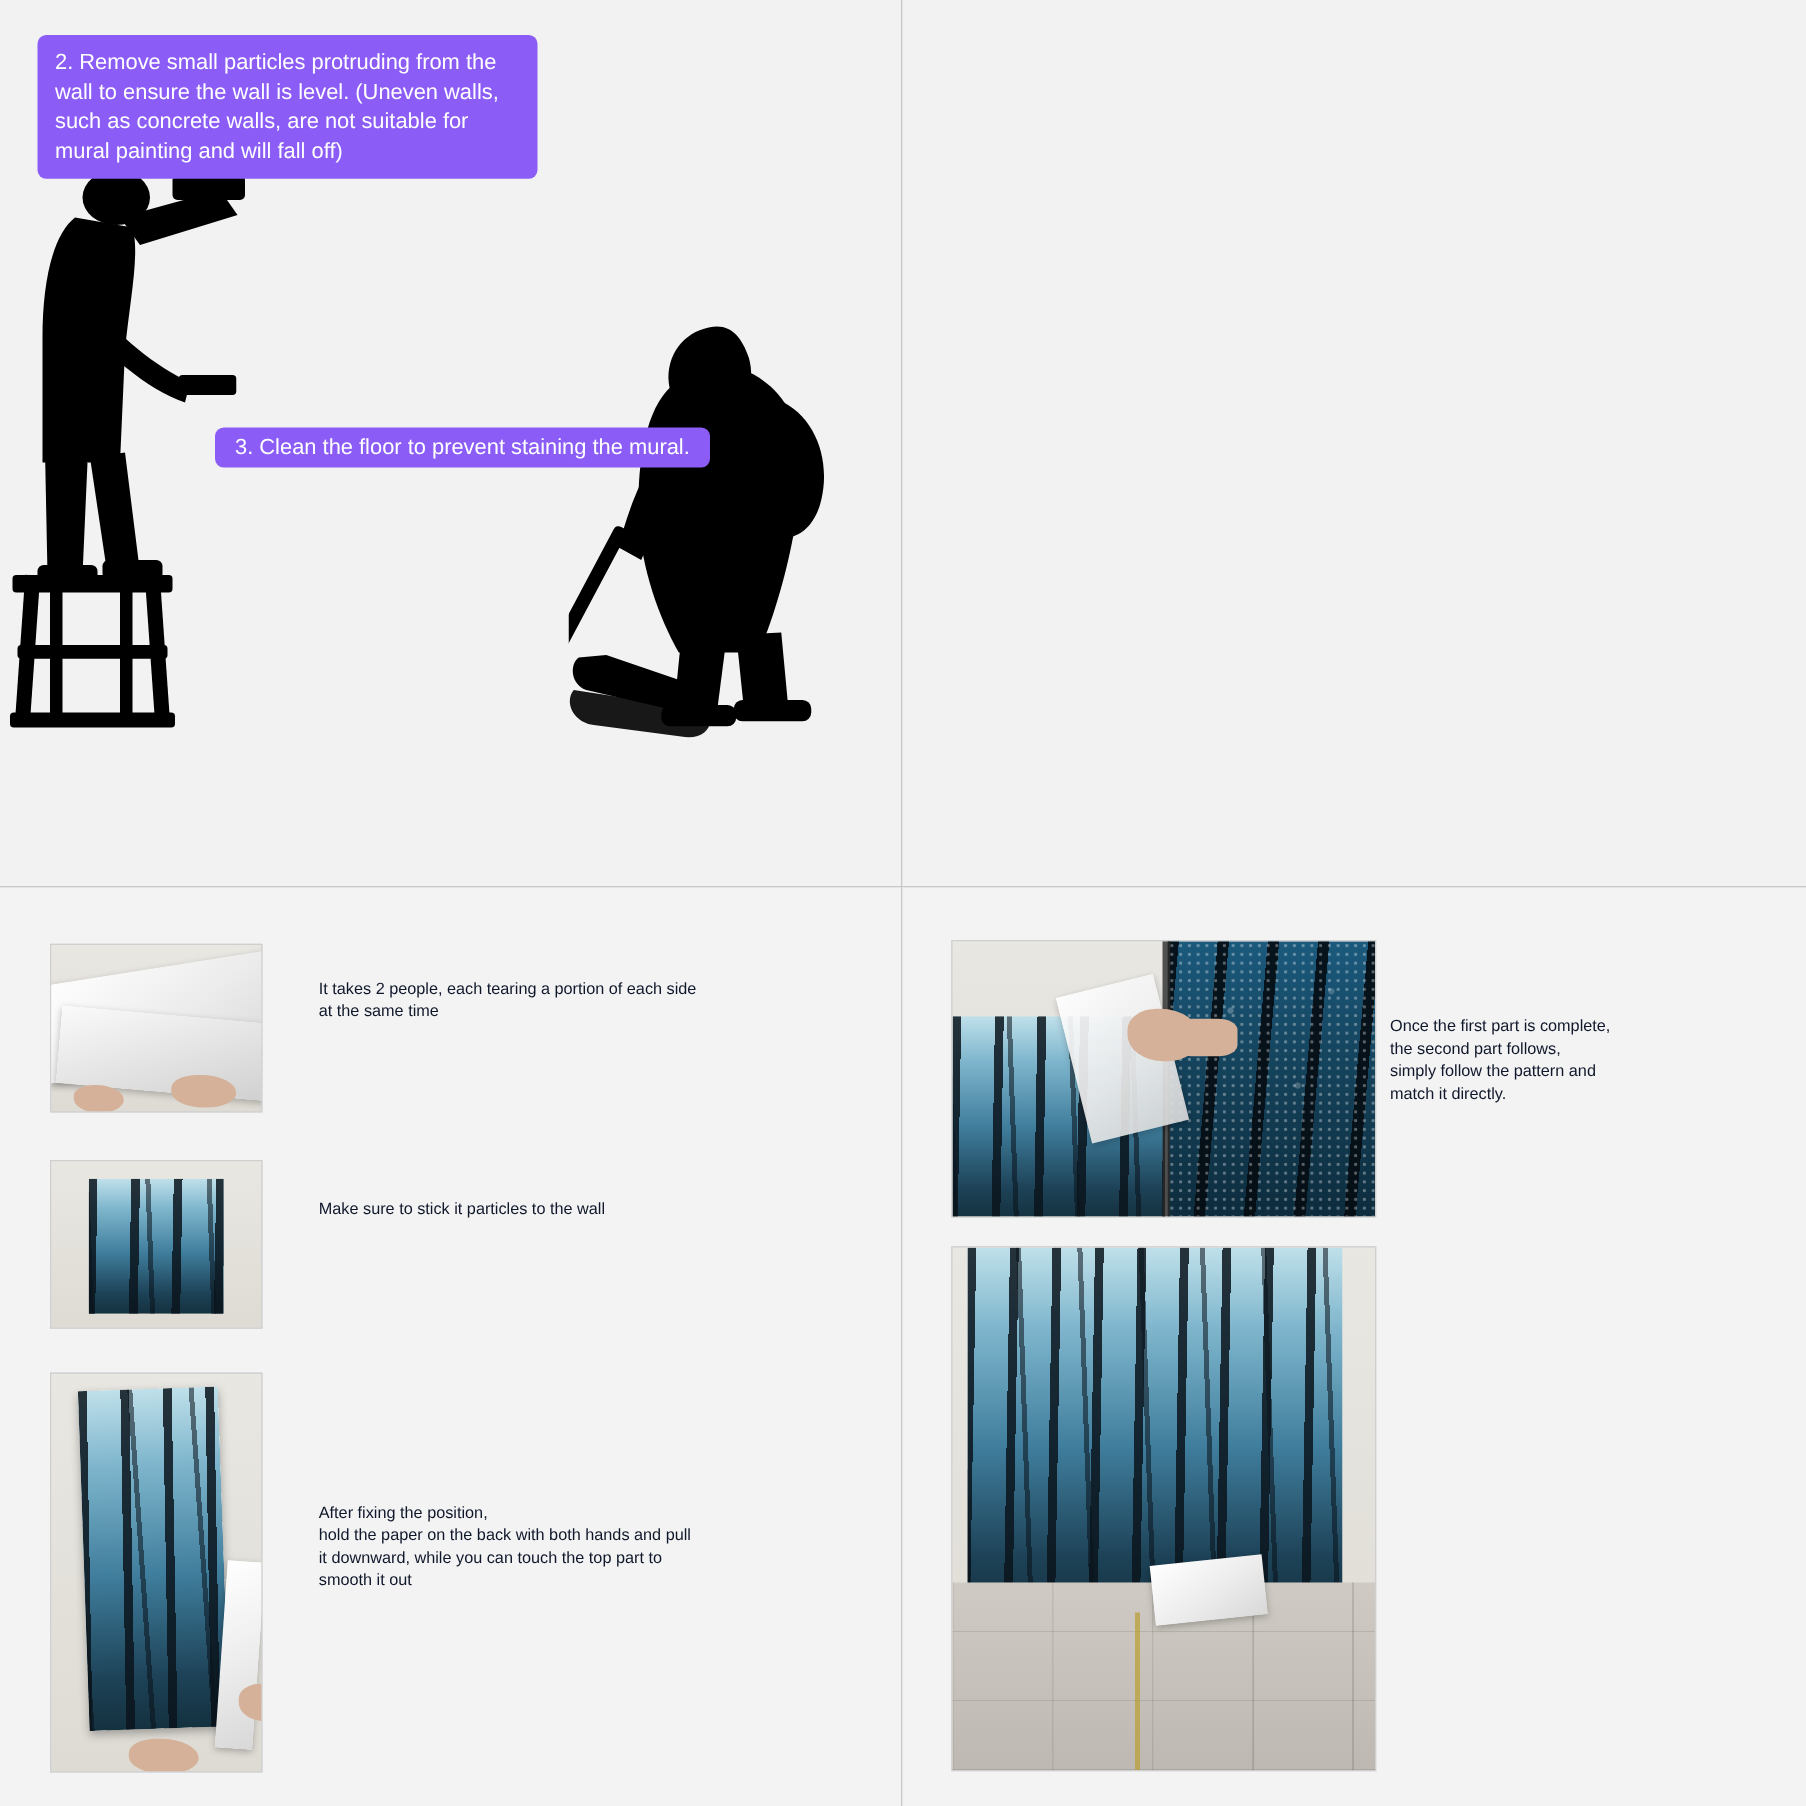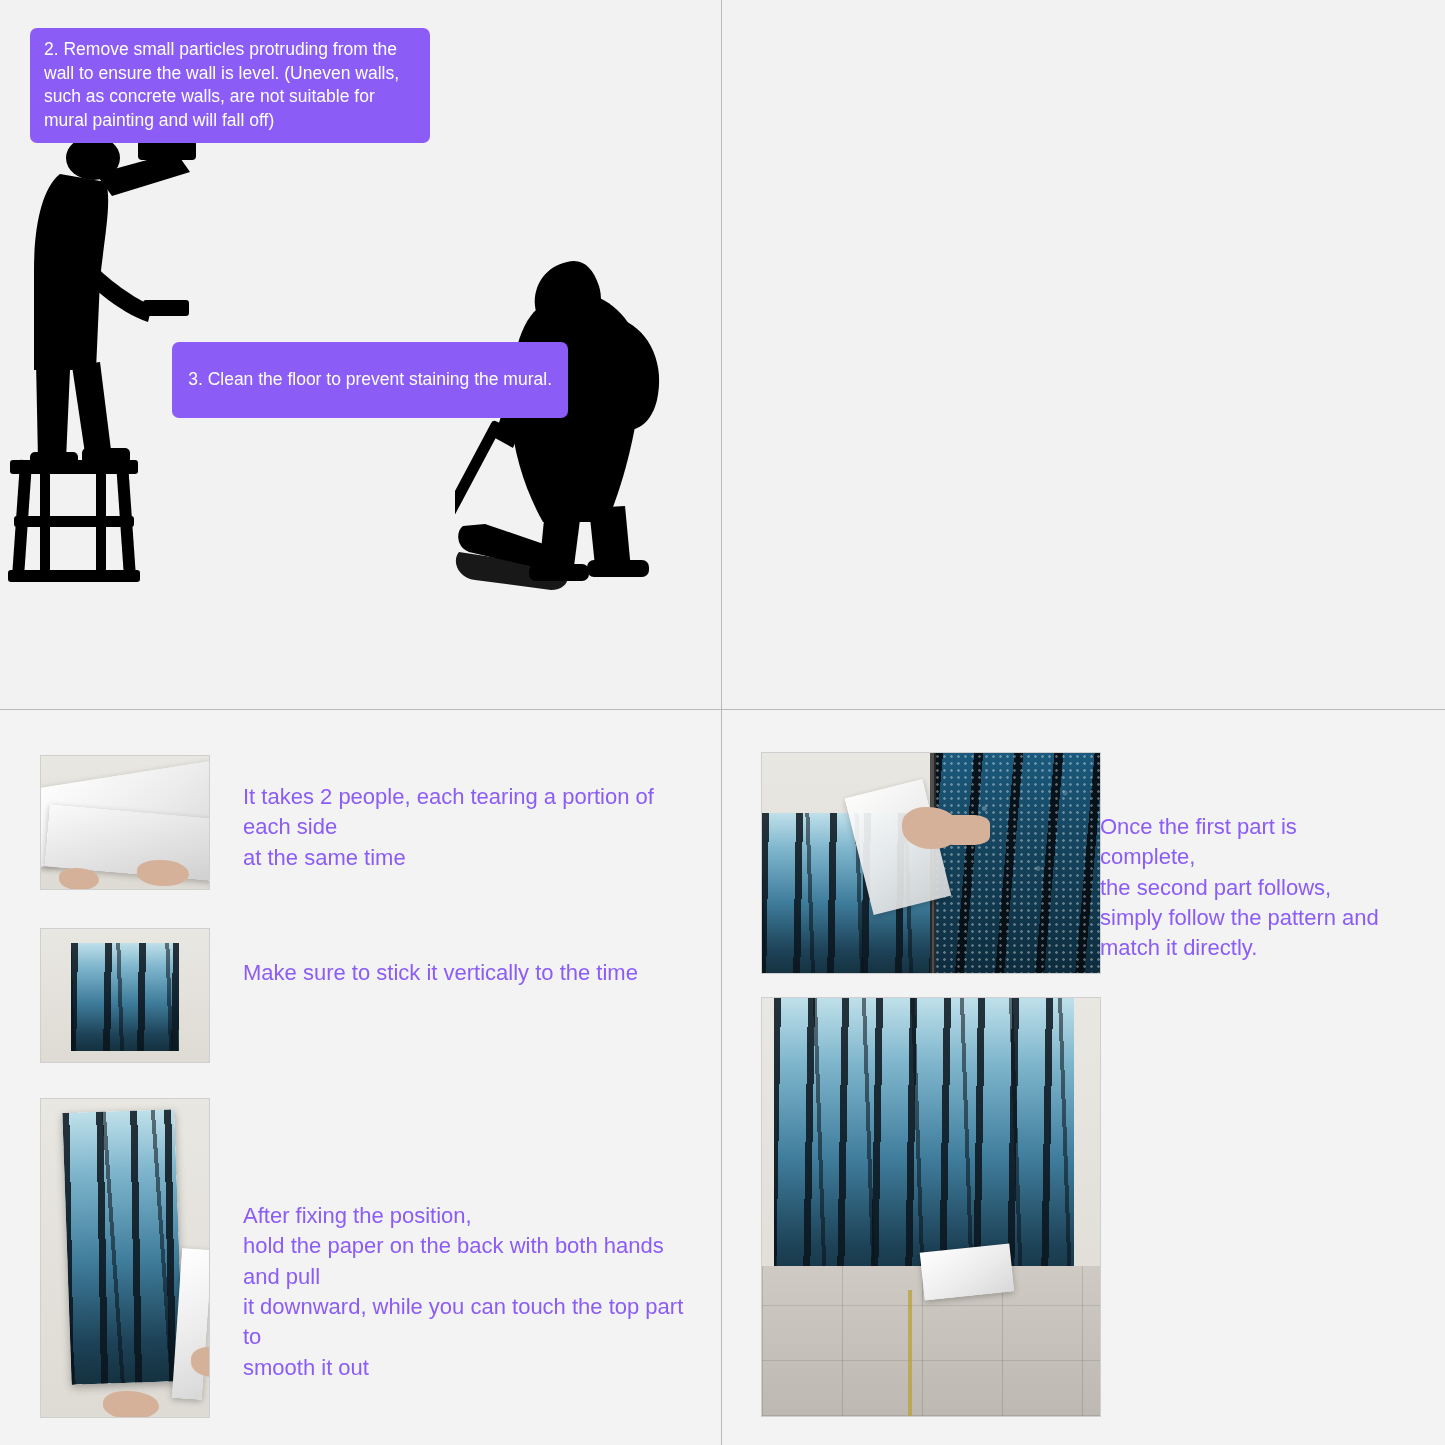--- a/index.html
+++ b/index.html
@@ -41,7 +41,7 @@
     box-sizing: border-box;
   }
   #callout-2 { left: 30px;  top: 28px;  width: 400px; }
-  #callout-3 { left: 172px; top: 342px; width: 396px; padding: 26px 16px; text-align: right; }
+  #callout-3 { left: 172px; top: 342px; width: 396px; padding: 4px 16px; }
 
   
   .sil { position: absolute; }

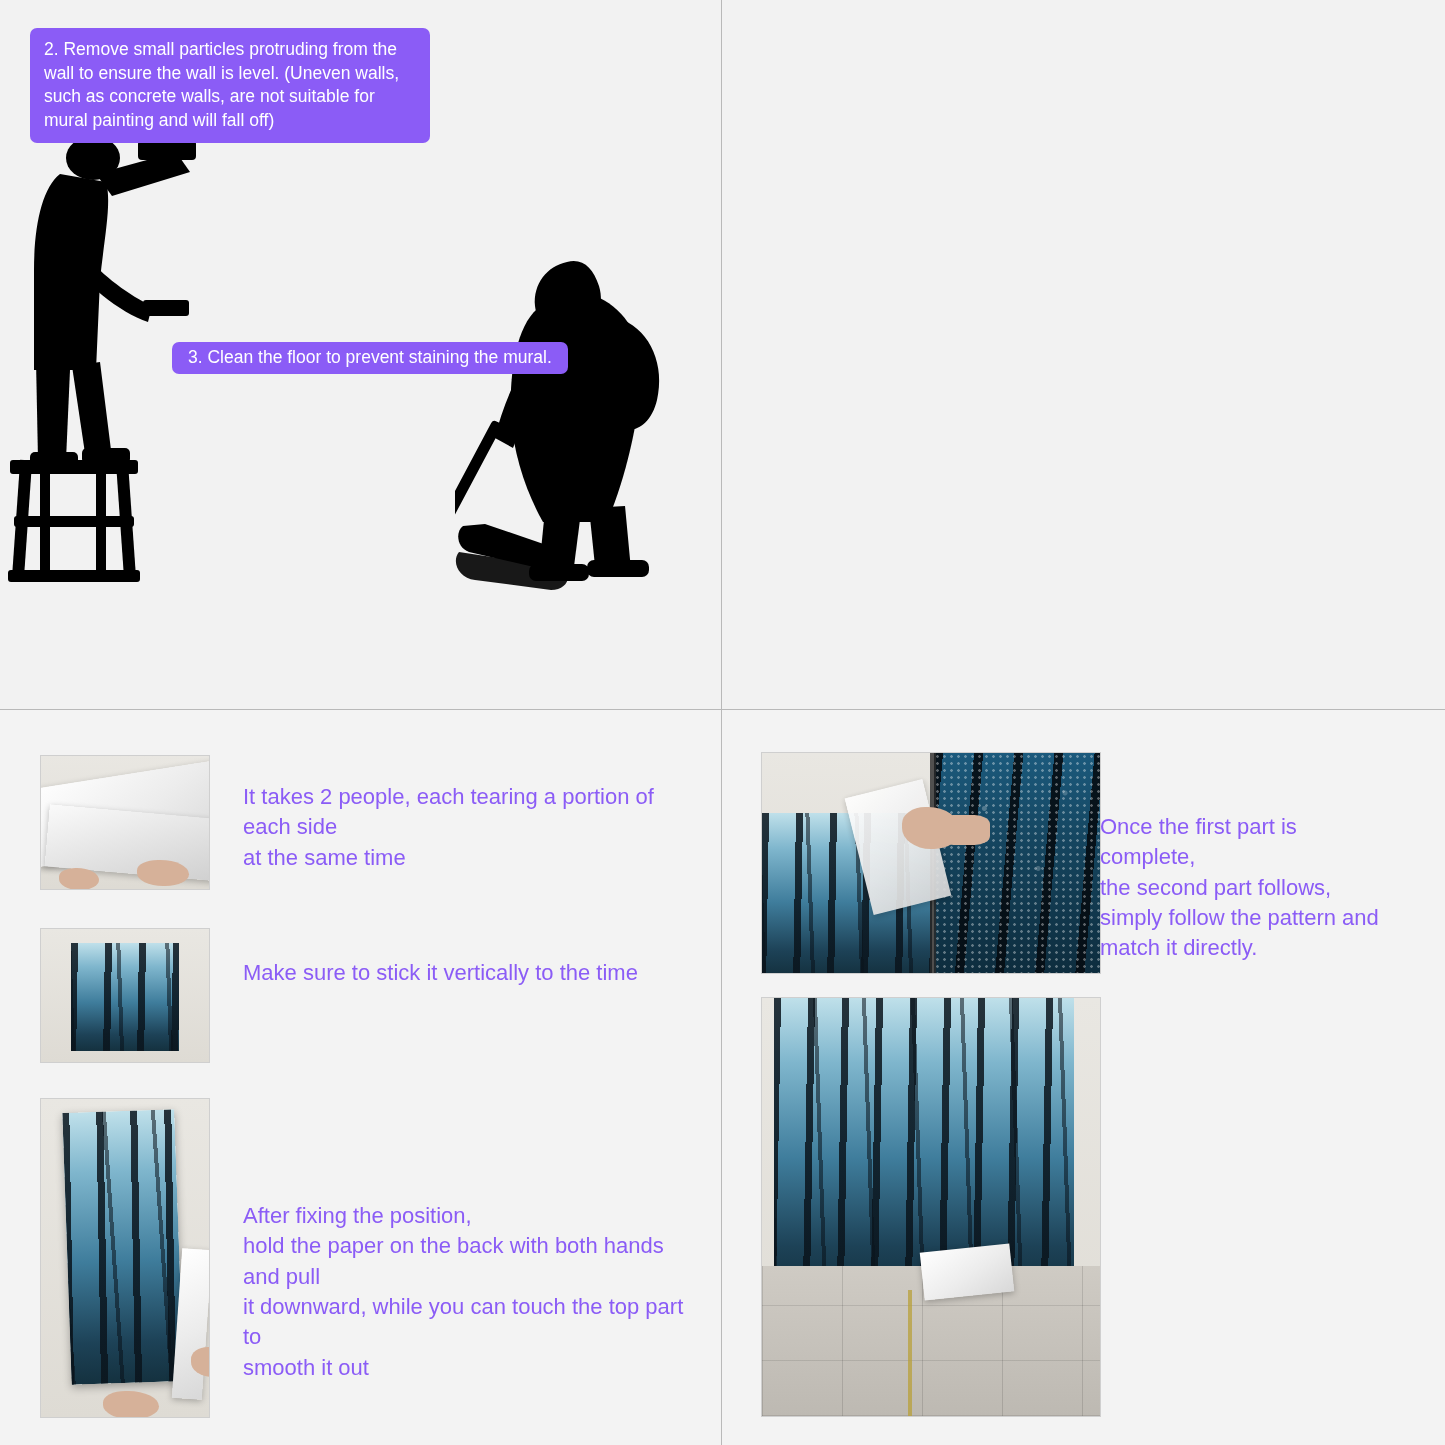--- a/index.html
+++ b/index.html
@@ -61,10 +61,11 @@
   }
   .caption {
     position: absolute;
-    font-size: 22px;
+    font-size: 13px;
     line-height: 1.38;
-    color: #8b5cf6;
+    color: #0f172a;
     white-space: pre-line;
+    margin-left: 12px;
   }
 
   

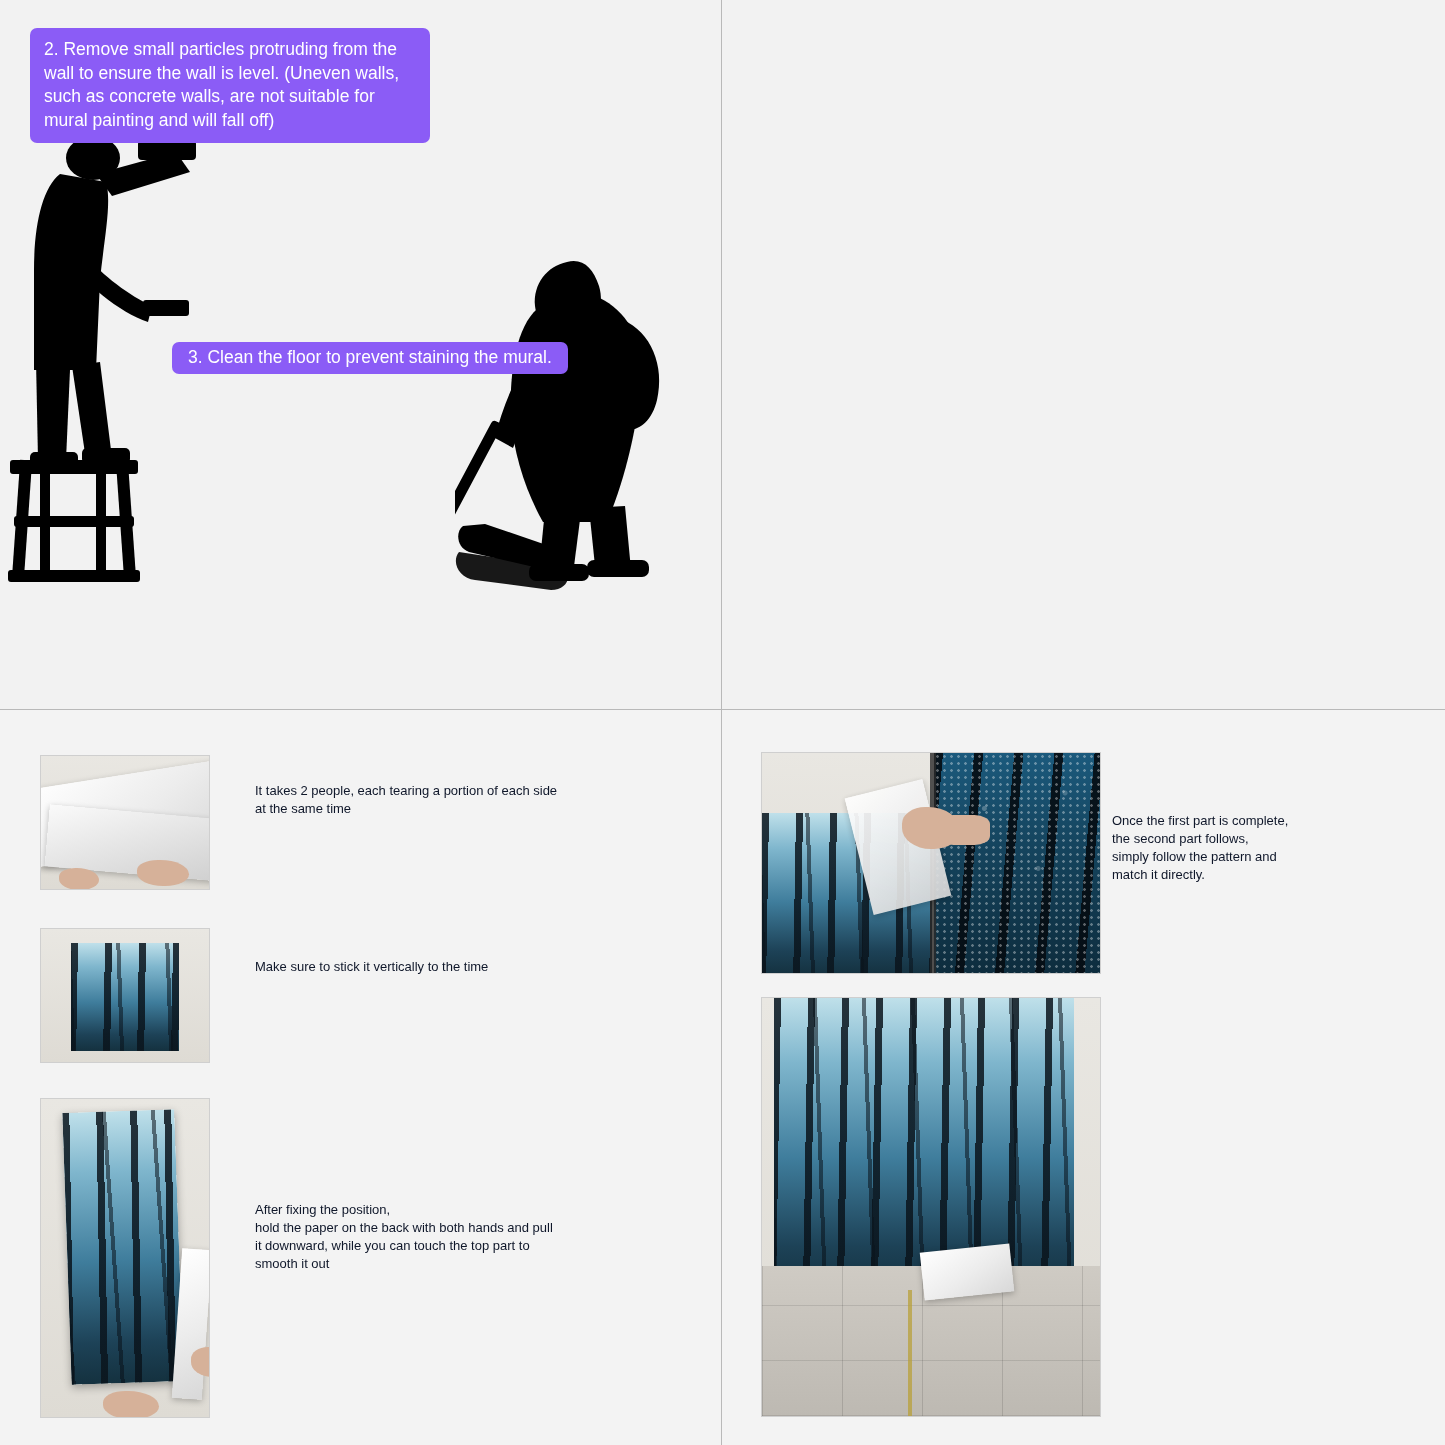--- a/index.html
+++ b/index.html
@@ -234,7 +234,7 @@
       <div class="forest"></div>
     </div>
   </div>
-  <div class="caption" id="cap-bl-2">Make sure to stick it vertically to the time</div>
+  <div class="caption" id="cap-bl-2">Make sure to stick it particles to the wall</div>
 
   <div class="photo" id="photo-bl-3">
     <div class="wall-bg"></div>

